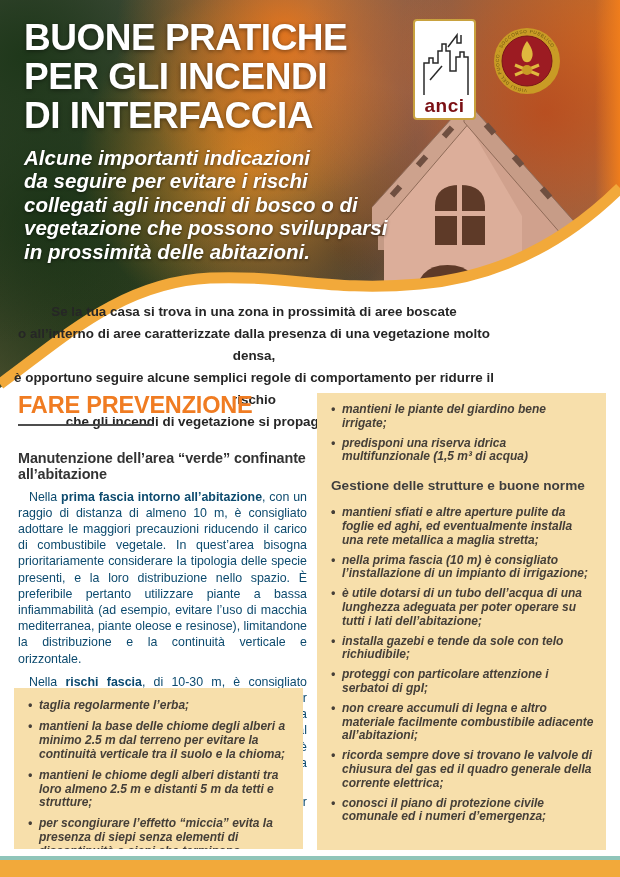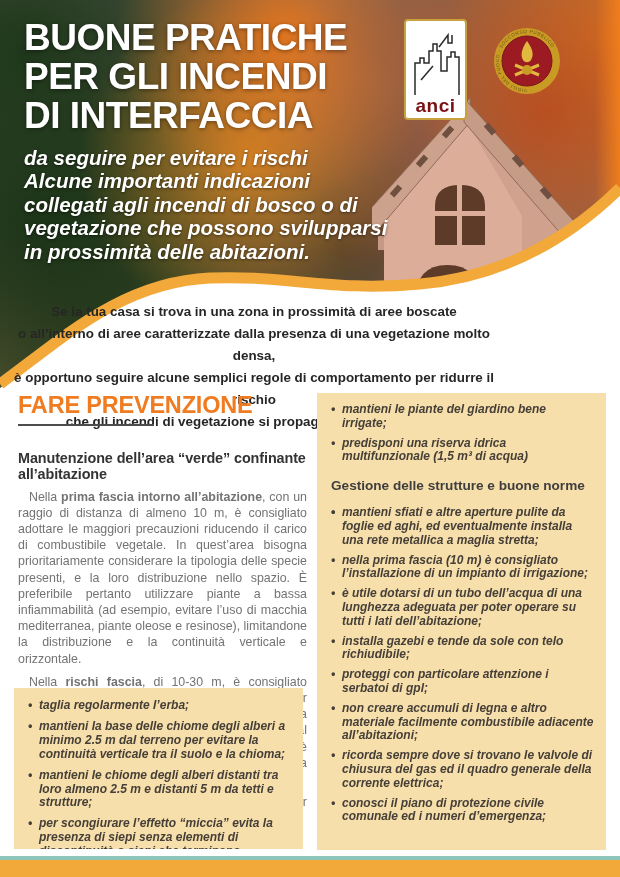--- a/index.html
+++ b/index.html
@@ -44,7 +44,7 @@
   .wave{position:absolute;left:0;top:170px;}
   
   .anci{
-    position:absolute;left:404px;top:19px;width:63px;height:101px;
+    position:absolute;left:413px;top:19px;width:63px;height:101px;
     background:#fff;border:2px solid #c9a23f;border-radius:4px;
     display:flex;flex-direction:column;align-items:center;justify-content:flex-end;
     padding-bottom:3px;

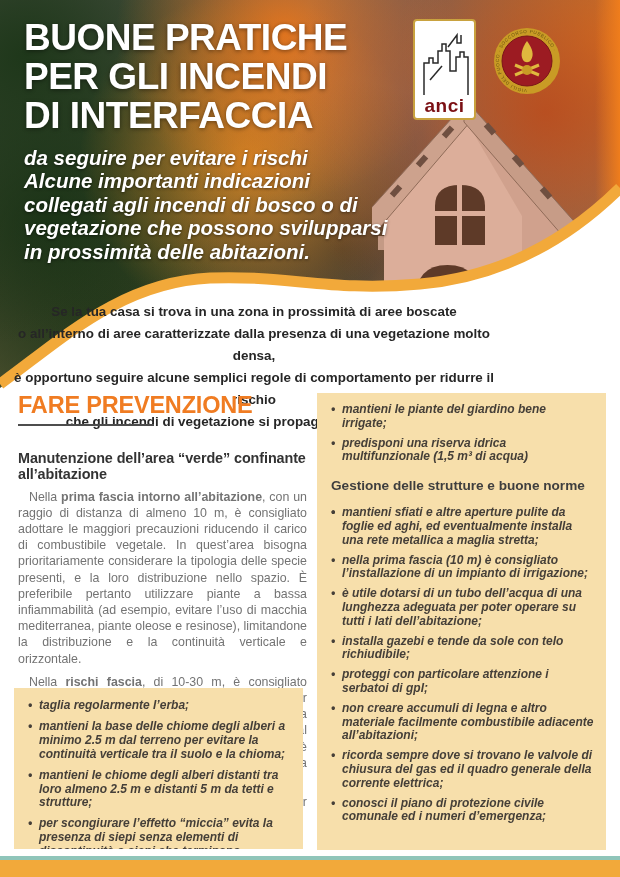--- a/index.html
+++ b/index.html
@@ -125,8 +125,8 @@
     </div>
   <div class="hero-subtitle">
 
-  <div>da seguire per evitare i rischi</div>
-      <div>Alcune importanti indicazioni</div>
+  <div>Alcune importanti indicazioni</div>
+      <div>da seguire per evitare i rischi</div>
       <div>collegati agli incendi di bosco o di</div>
       <div>vegetazione che possono svilupparsi</div>
       <div>in prossimità delle abitazioni.</div>

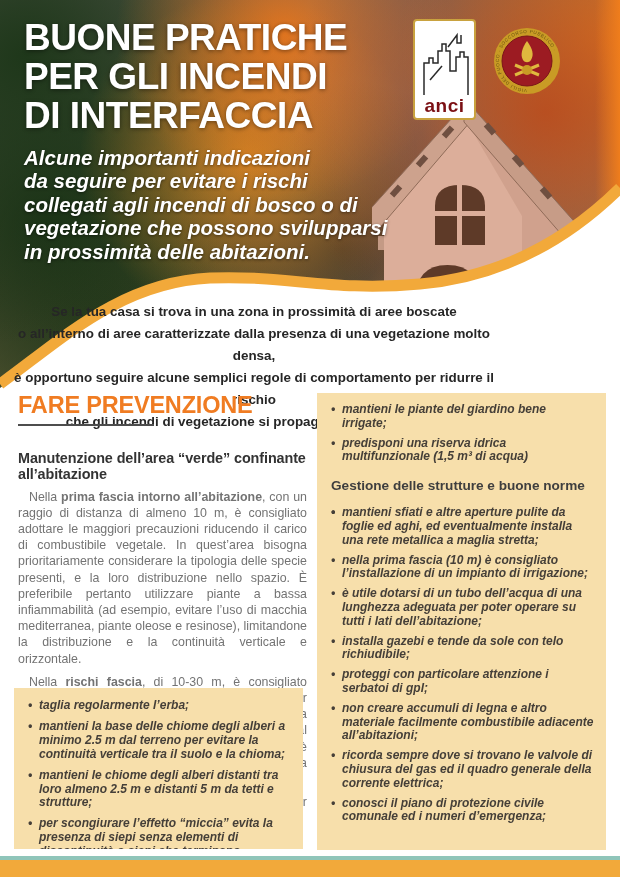--- a/index.html
+++ b/index.html
@@ -62,7 +62,7 @@
   .h1{color:var(--accent-orange);font-size:23.5px;font-weight:700;letter-spacing:-.2px;}
   .h1-rule{width:136px;height:1.5px;background:#4d4d4d;margin-top:5px;}
   .h2{margin-top:24px;color:#333;font-size:14.4px;font-weight:700;letter-spacing:-.1px;}
-  .body-p{margin-top:7px;color:#737373;font-size:12.4px;line-height:16.2px;
+  .body-p{margin-top:7px;color:#0c4a6e;font-size:12.4px;line-height:16.2px;
     text-align:justify;text-indent:11px;hyphens:auto;-webkit-hyphens:auto;}
 
   .tan-box{position:absolute;background:var(--box-fill);overflow:hidden;}

